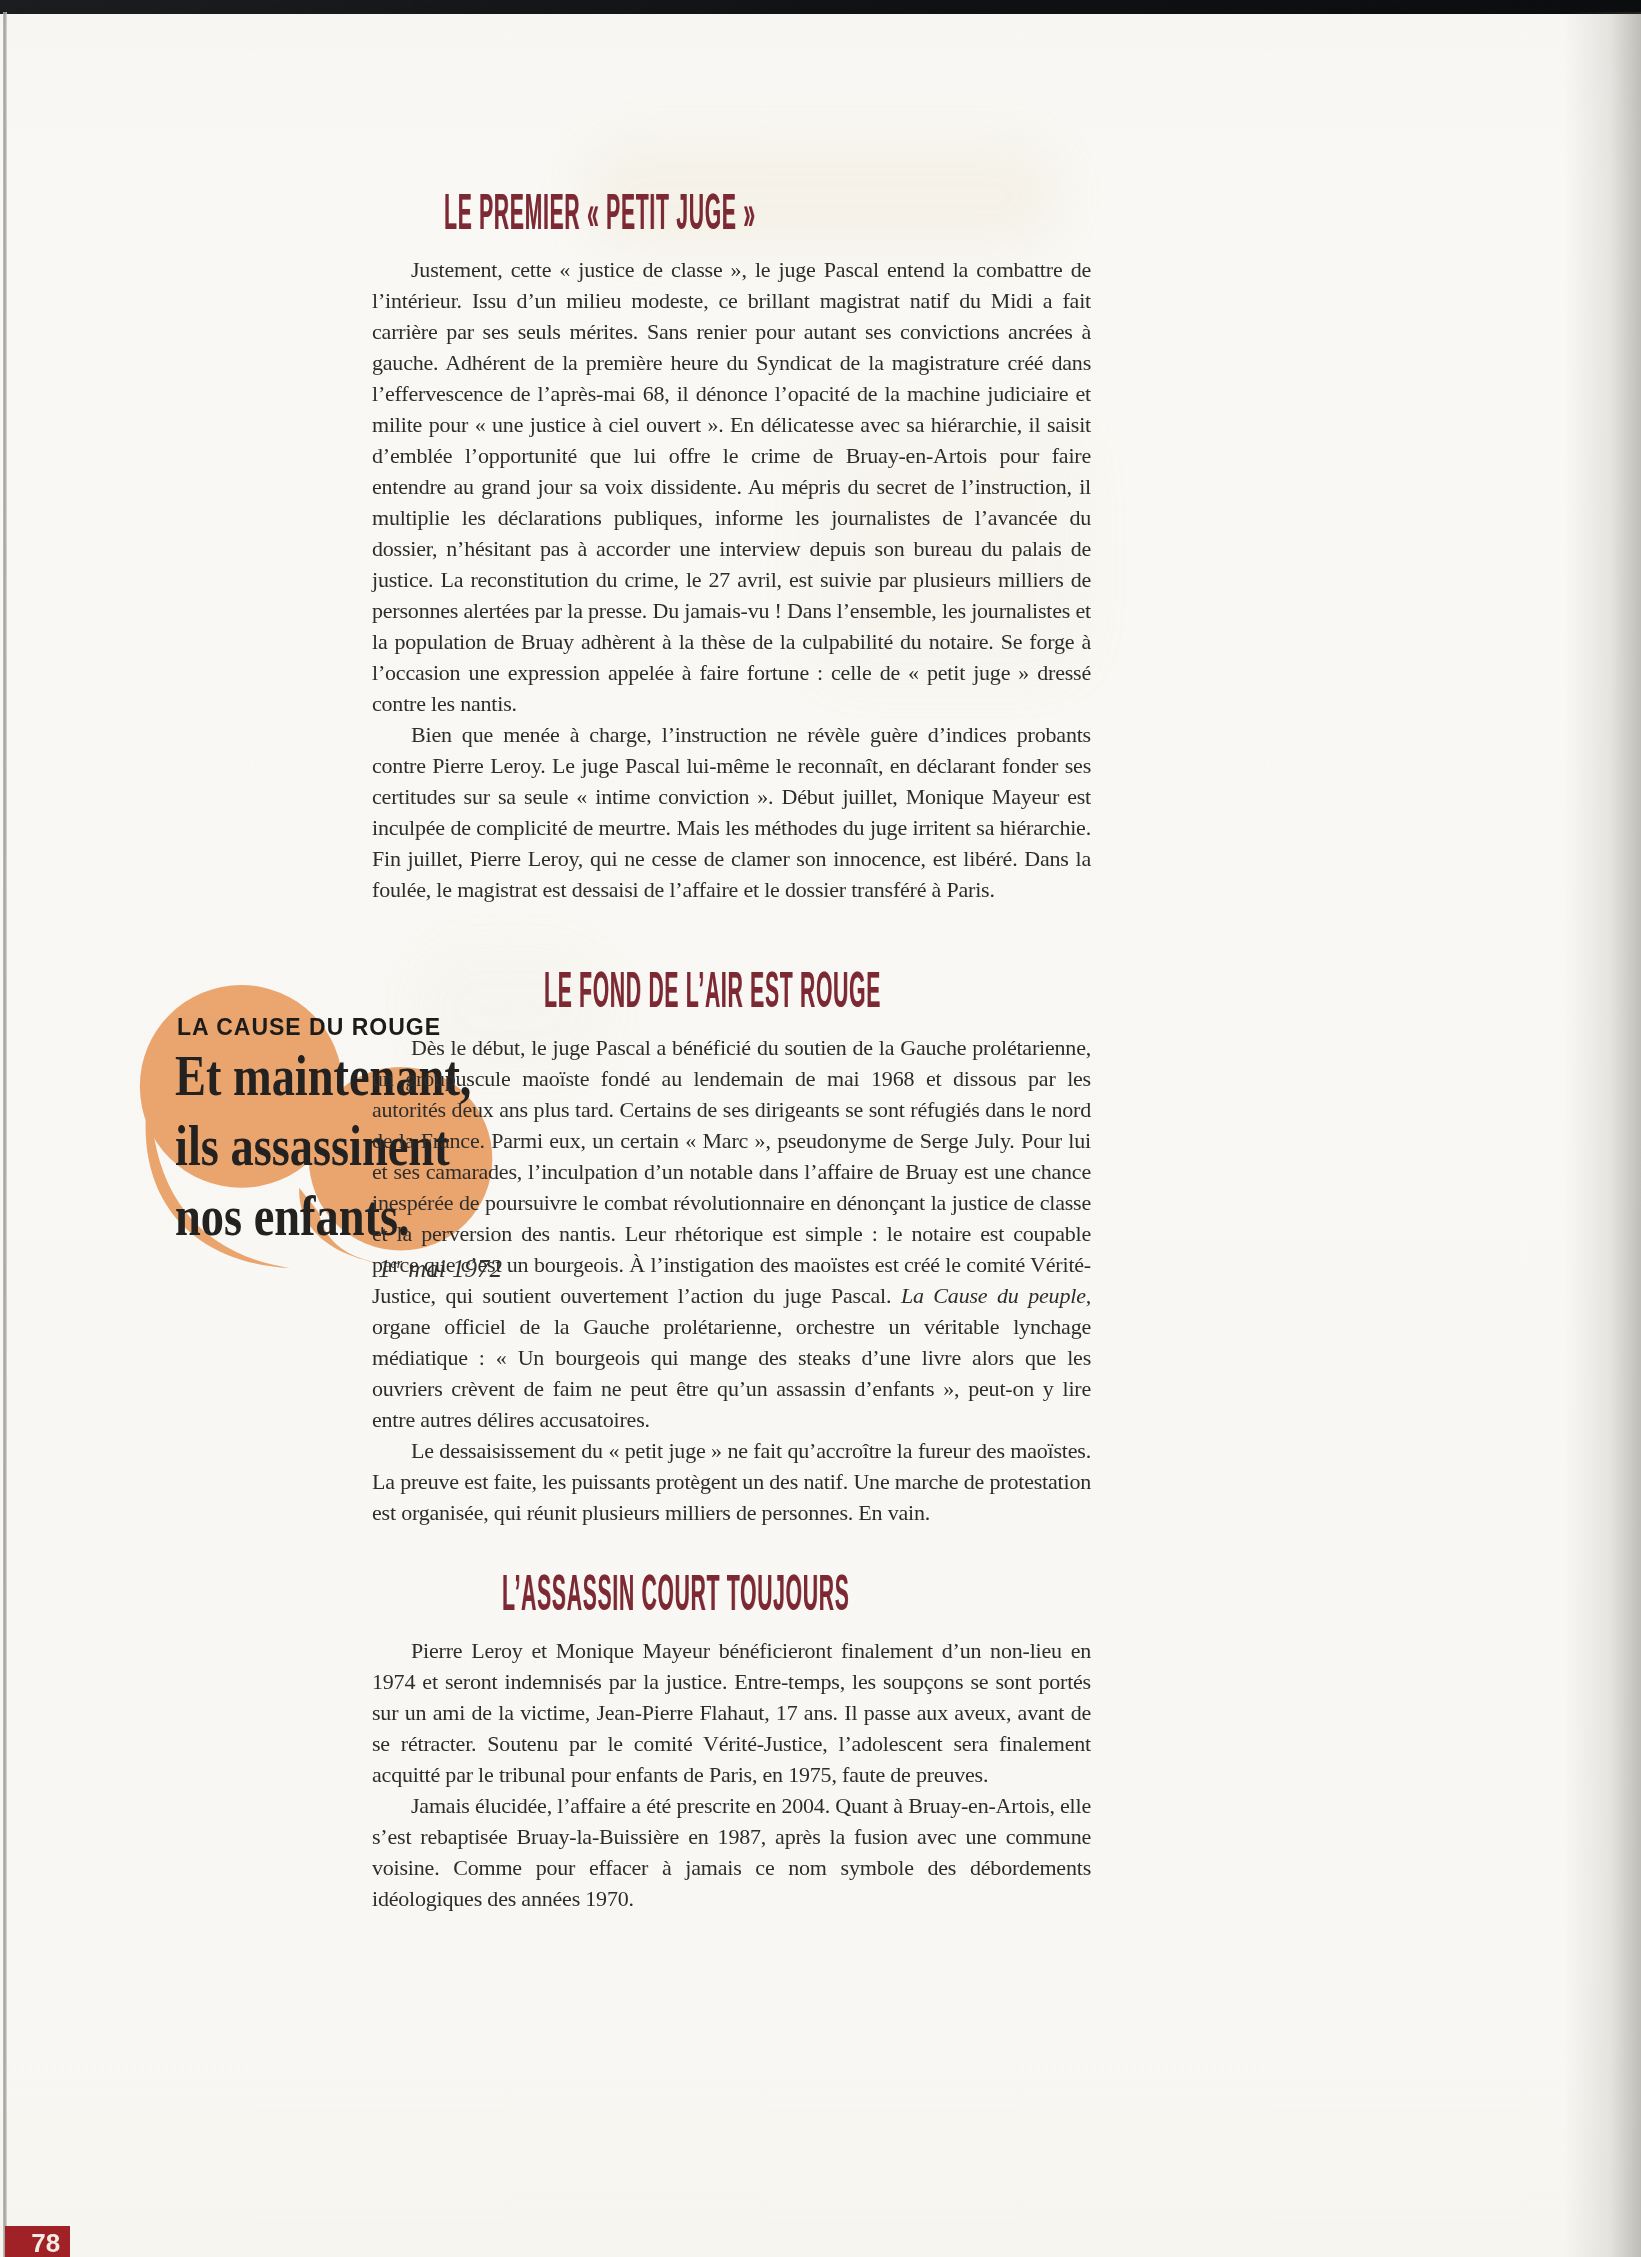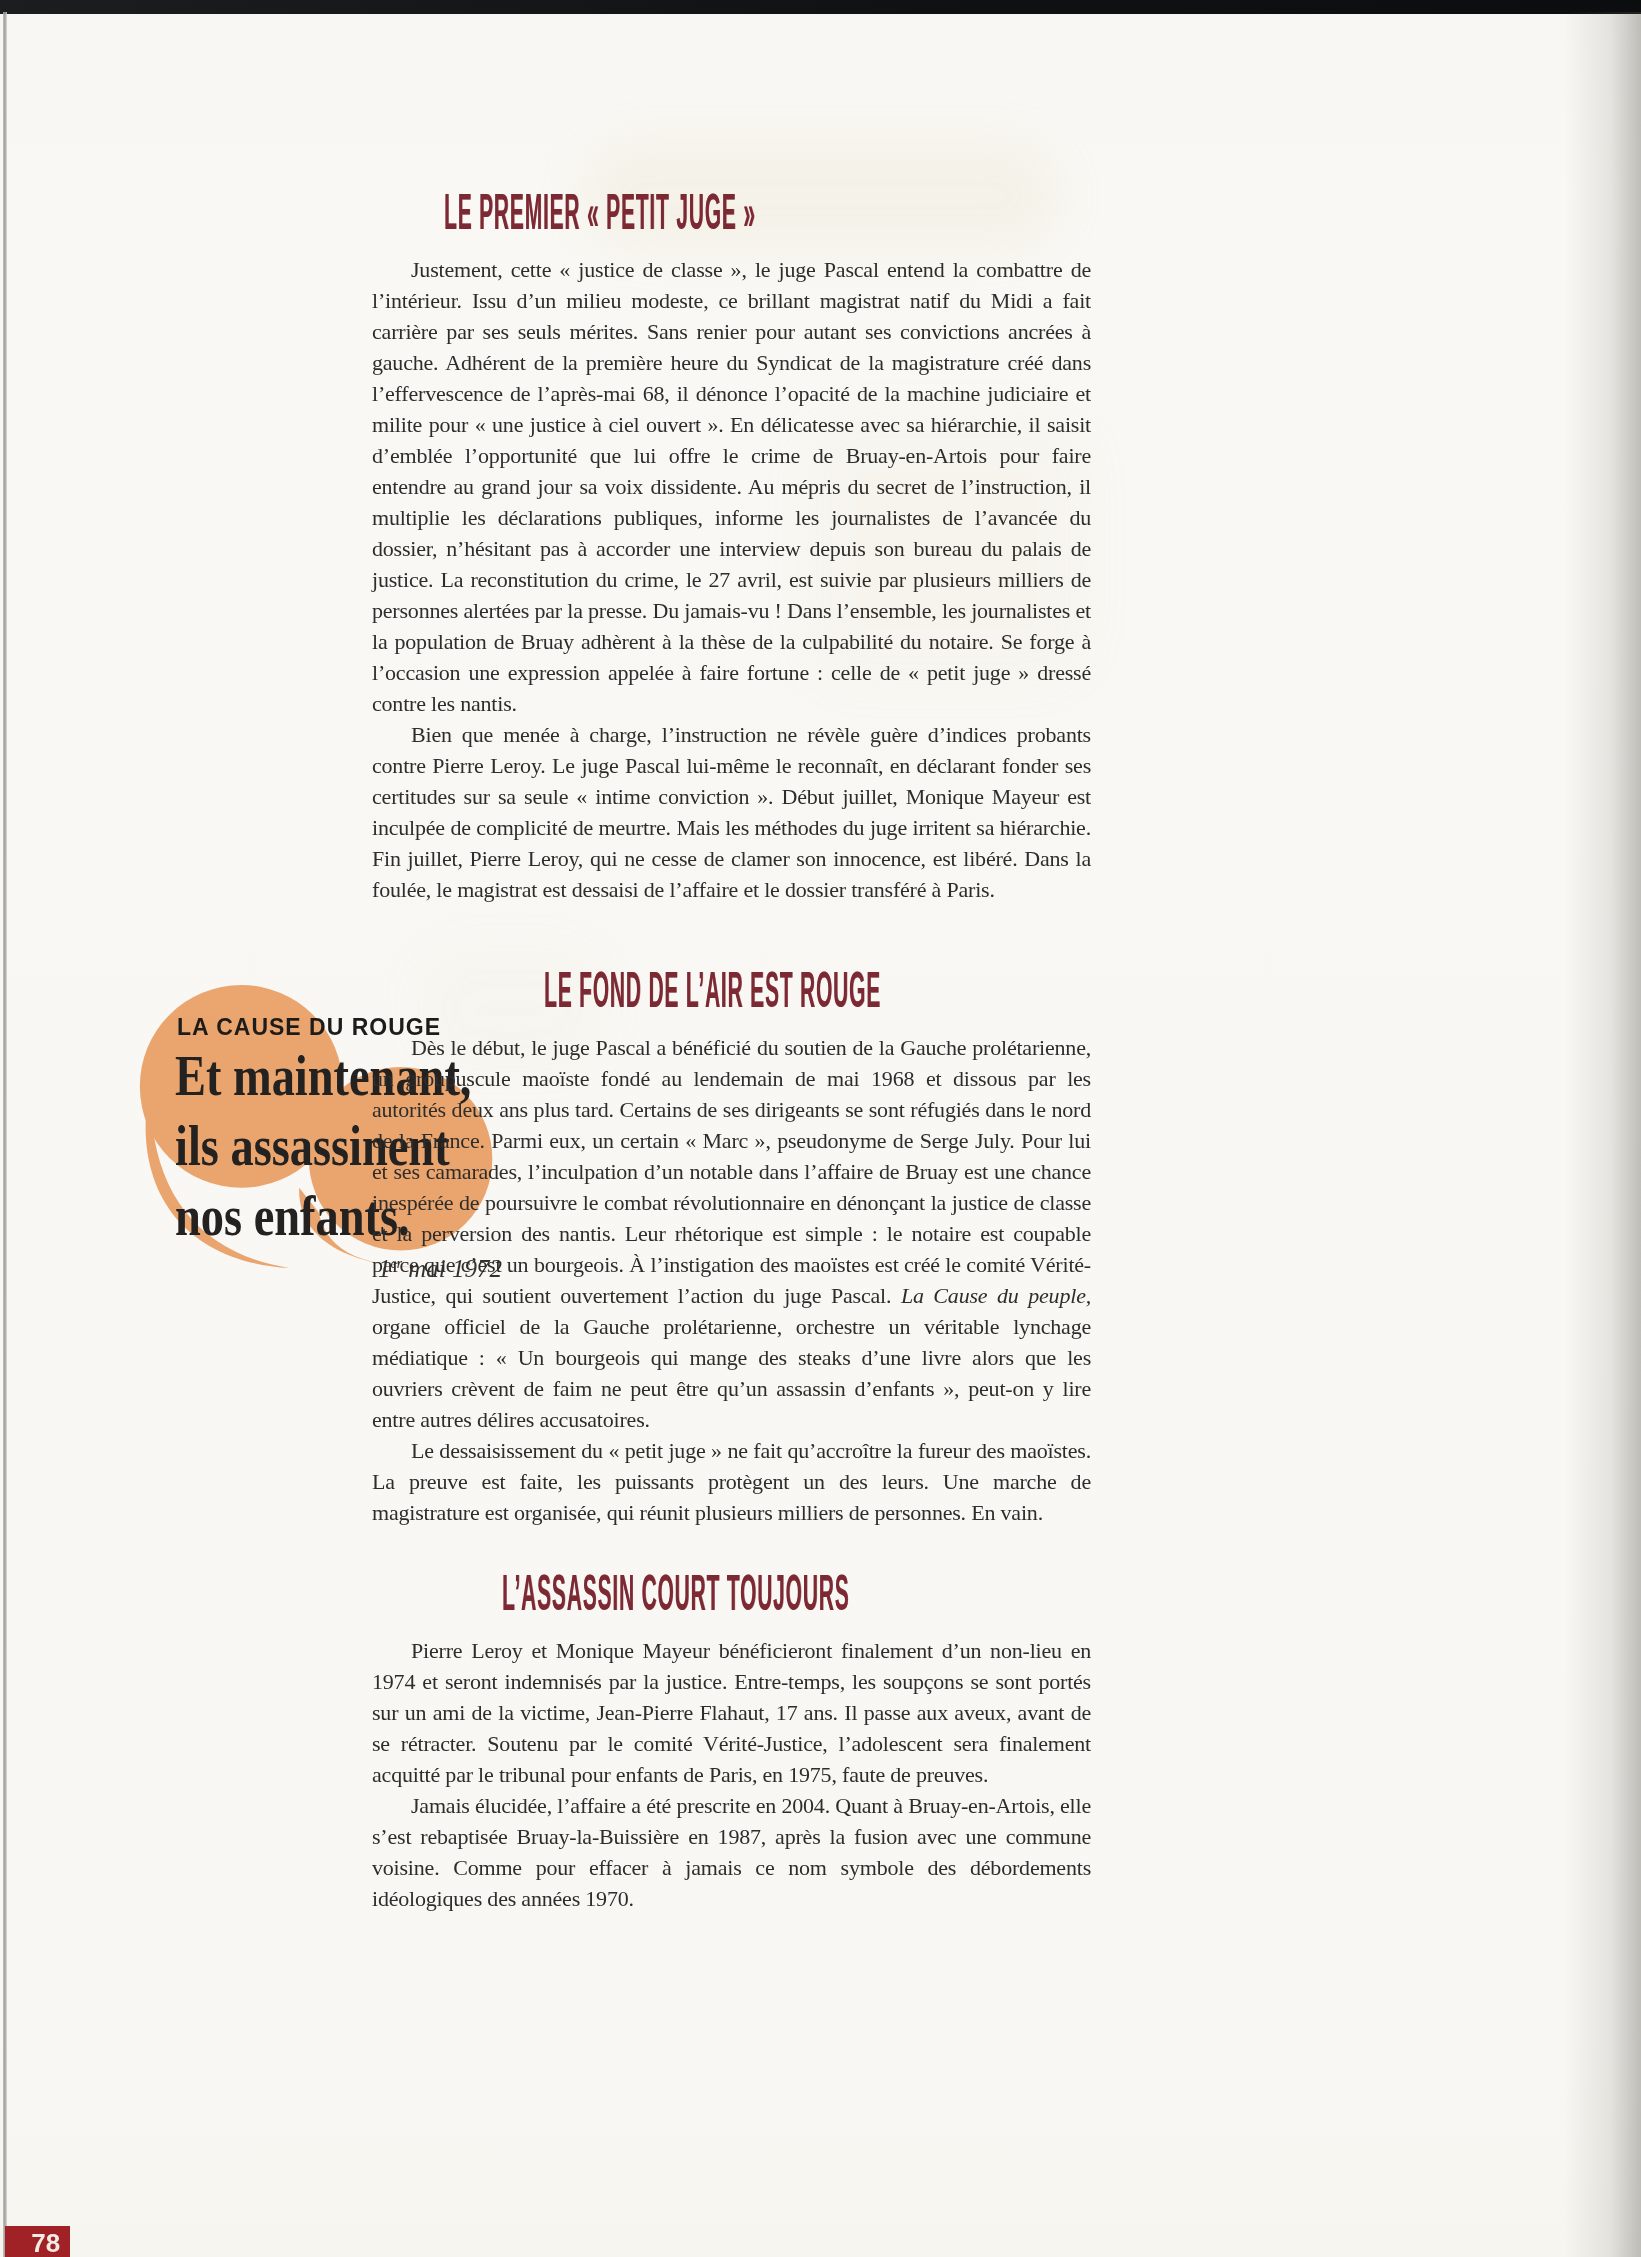--- a/index.html
+++ b/index.html
@@ -99,7 +99,7 @@
 
     <h2 class="head h2m">LE FOND DE L’AIR EST ROUGE</h2>
     <p class="body"><span>Dès le début, le juge Pascal a bénéficié du soutien de la Gauche prolétarienne, un groupuscule maoïste fondé au lendemain de mai 1968 et dissous par les autorités deux ans plus tard. Certains de ses dirigeants se sont réfugiés dans le nord de la France. Parmi eux, un certain « Marc », pseudonyme de Serge July. Pour lui et ses camarades, l’inculpation d’un notable dans l’affaire de Bruay est une chance inespérée de poursuivre le combat révolutionnaire en dénonçant la justice de classe et la perversion des nantis. Leur rhétorique est simple : le notaire est coupable parce que c’est un bourgeois. À l’instigation des maoïstes est créé le comité Vérité-Justice, qui soutient ouvertement l’action du juge Pascal. </span><em class="ital">La Cause du peuple,</em><span> organe officiel de la Gauche prolétarienne, orchestre un véritable lynchage médiatique : « Un bourgeois qui mange des steaks d’une livre alors que les ouvriers crèvent de faim ne peut être qu’un assassin d’enfants », peut-on y lire entre autres délires accusatoires.</span></p>
-    <p class="body">Le dessaisissement du « petit juge » ne fait qu’accroître la fureur des maoïstes. La preuve est faite, les puissants protègent un des leurs. Une marche de magistrature est organisée, qui réunit plusieurs milliers de personnes. En vain.</p>
+    <p class="body">Le dessaisissement du « petit juge » ne fait qu’accroître la fureur des maoïstes. La preuve est faite, les puissants protègent un des natif. Une marche de protestation est organisée, qui réunit plusieurs milliers de personnes. En vain.</p>
 
     <h2 class="head h3m">L’ASSASSIN COURT TOUJOURS</h2>
     <p class="body">Pierre Leroy et Monique Mayeur bénéficieront finalement d’un non-lieu en 1974 et seront indemnisés par la justice. Entre-temps, les soupçons se sont portés sur un ami de la victime, Jean-Pierre Flahaut, 17 ans. Il passe aux aveux, avant de se rétracter. Soutenu par le comité Vérité-Justice, l’adolescent sera finalement acquitté par le tribunal pour enfants de Paris, en 1975, faute de preuves.</p>

